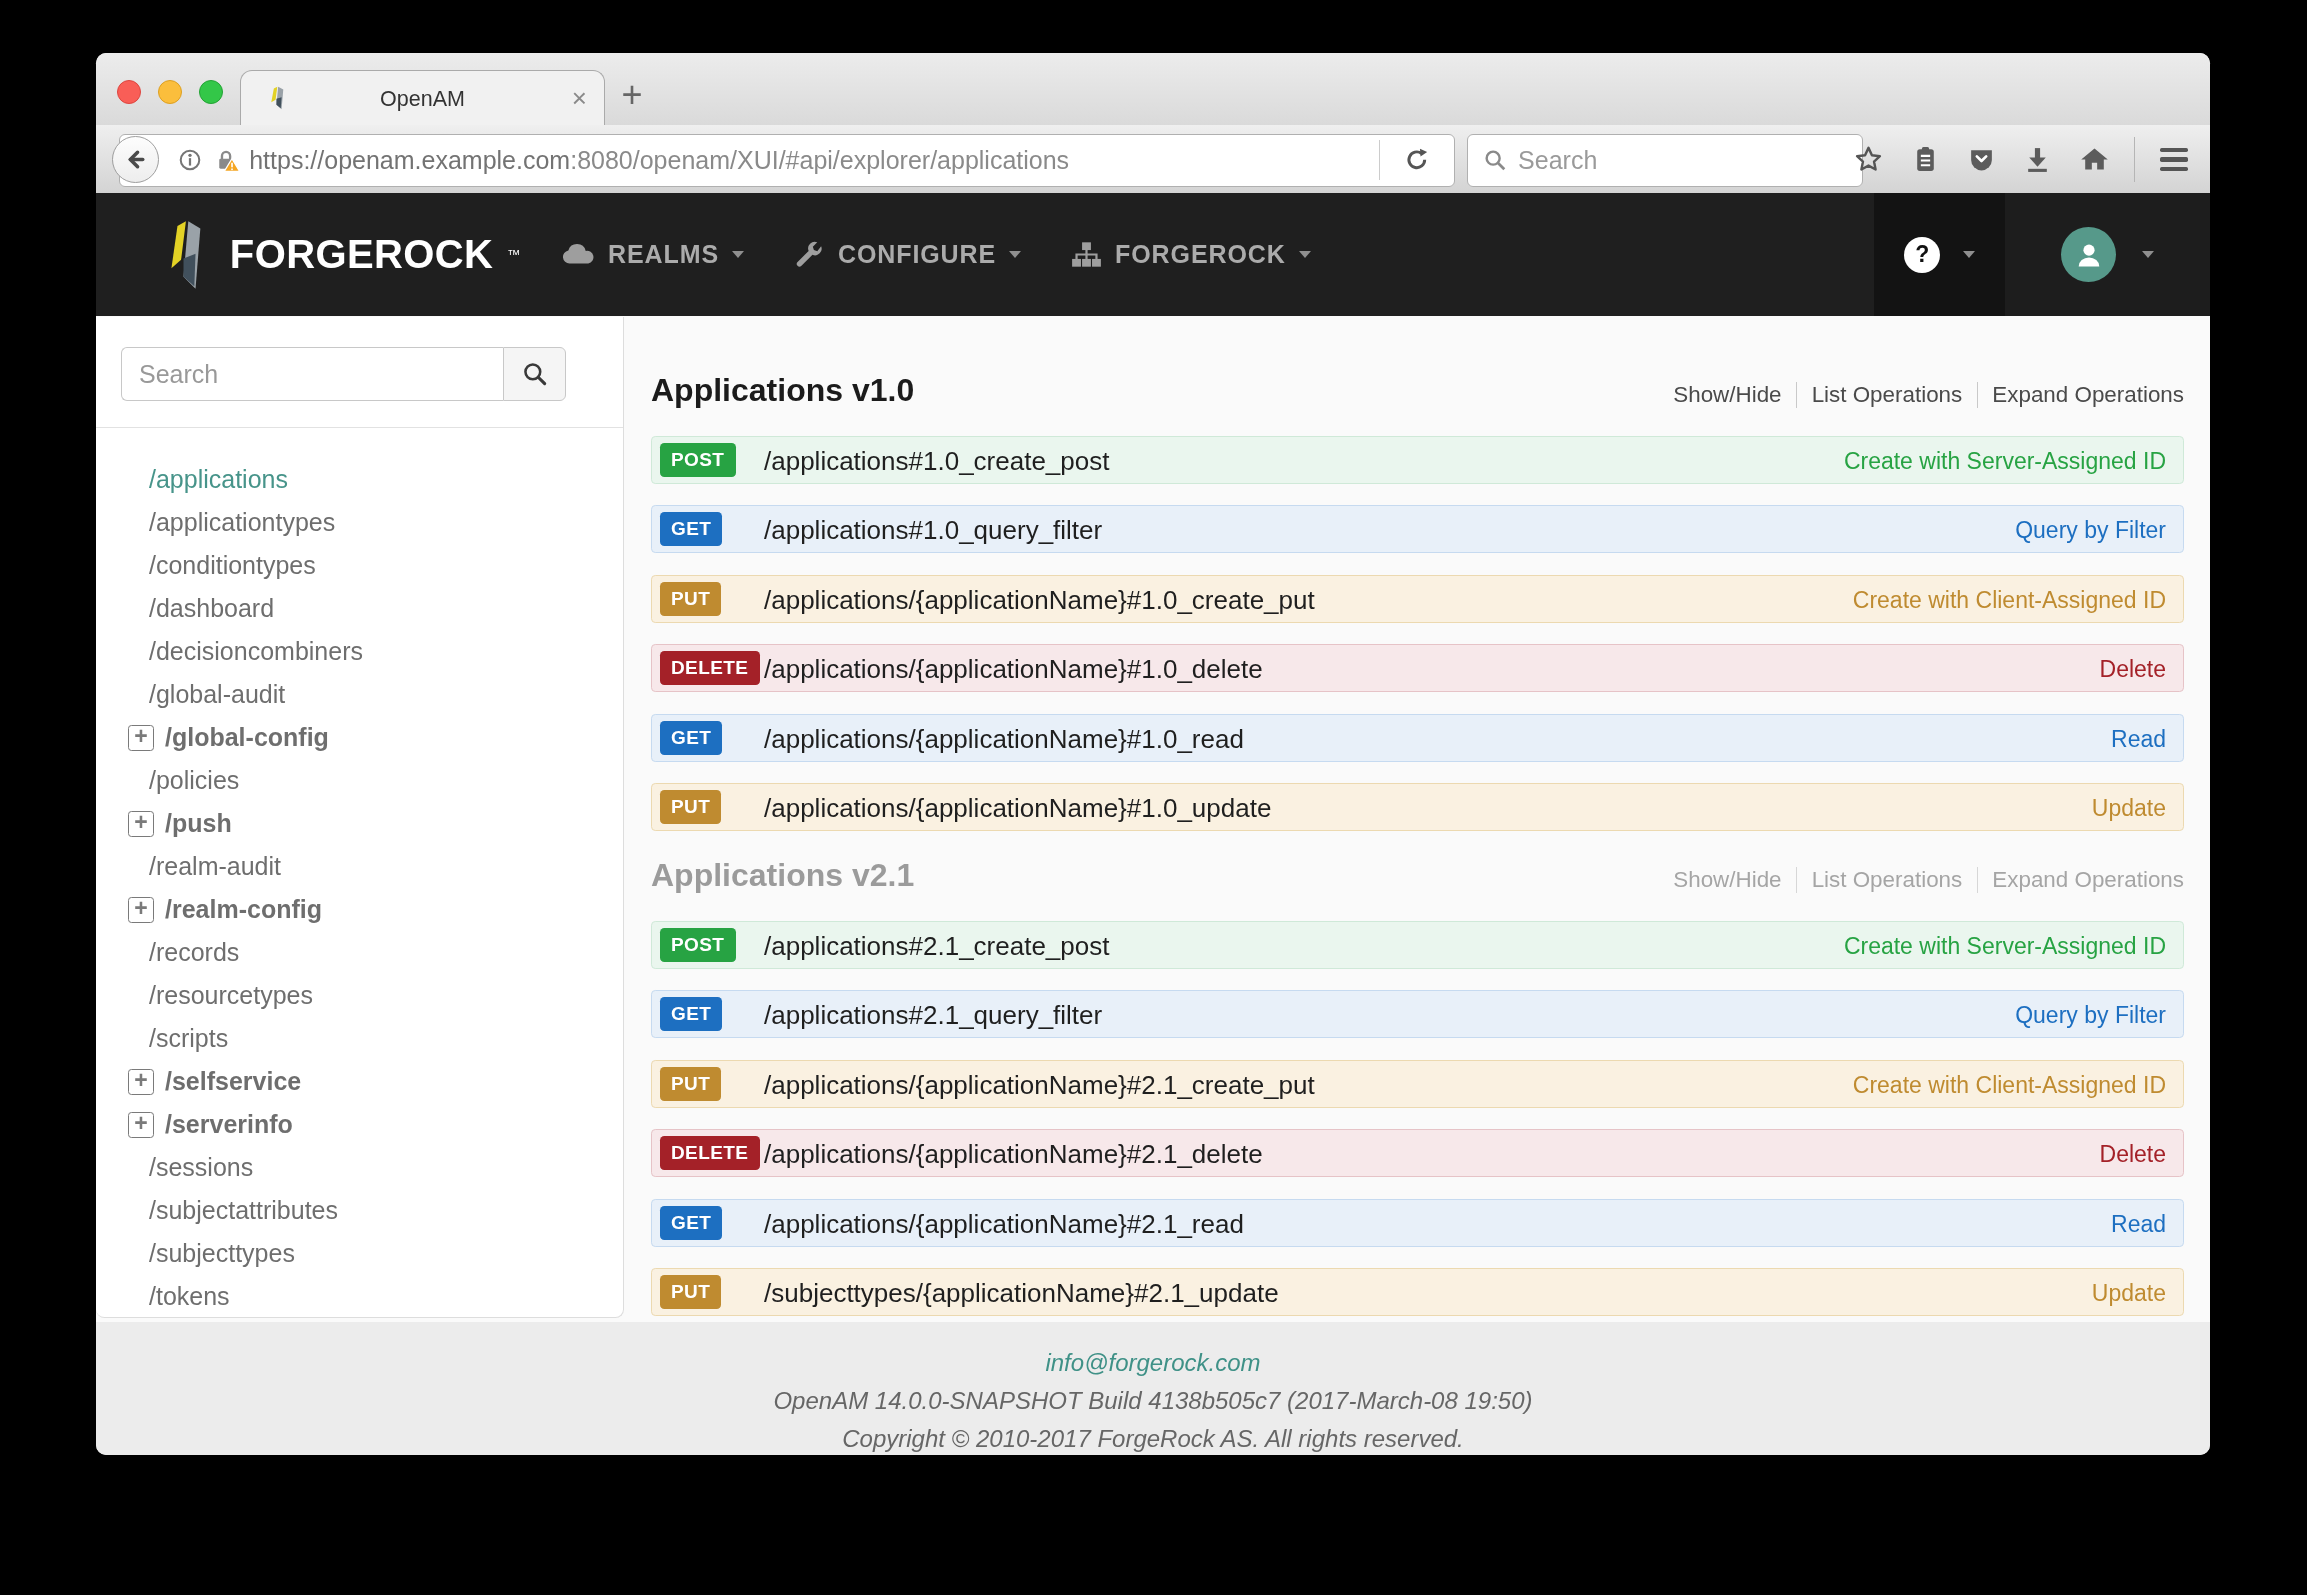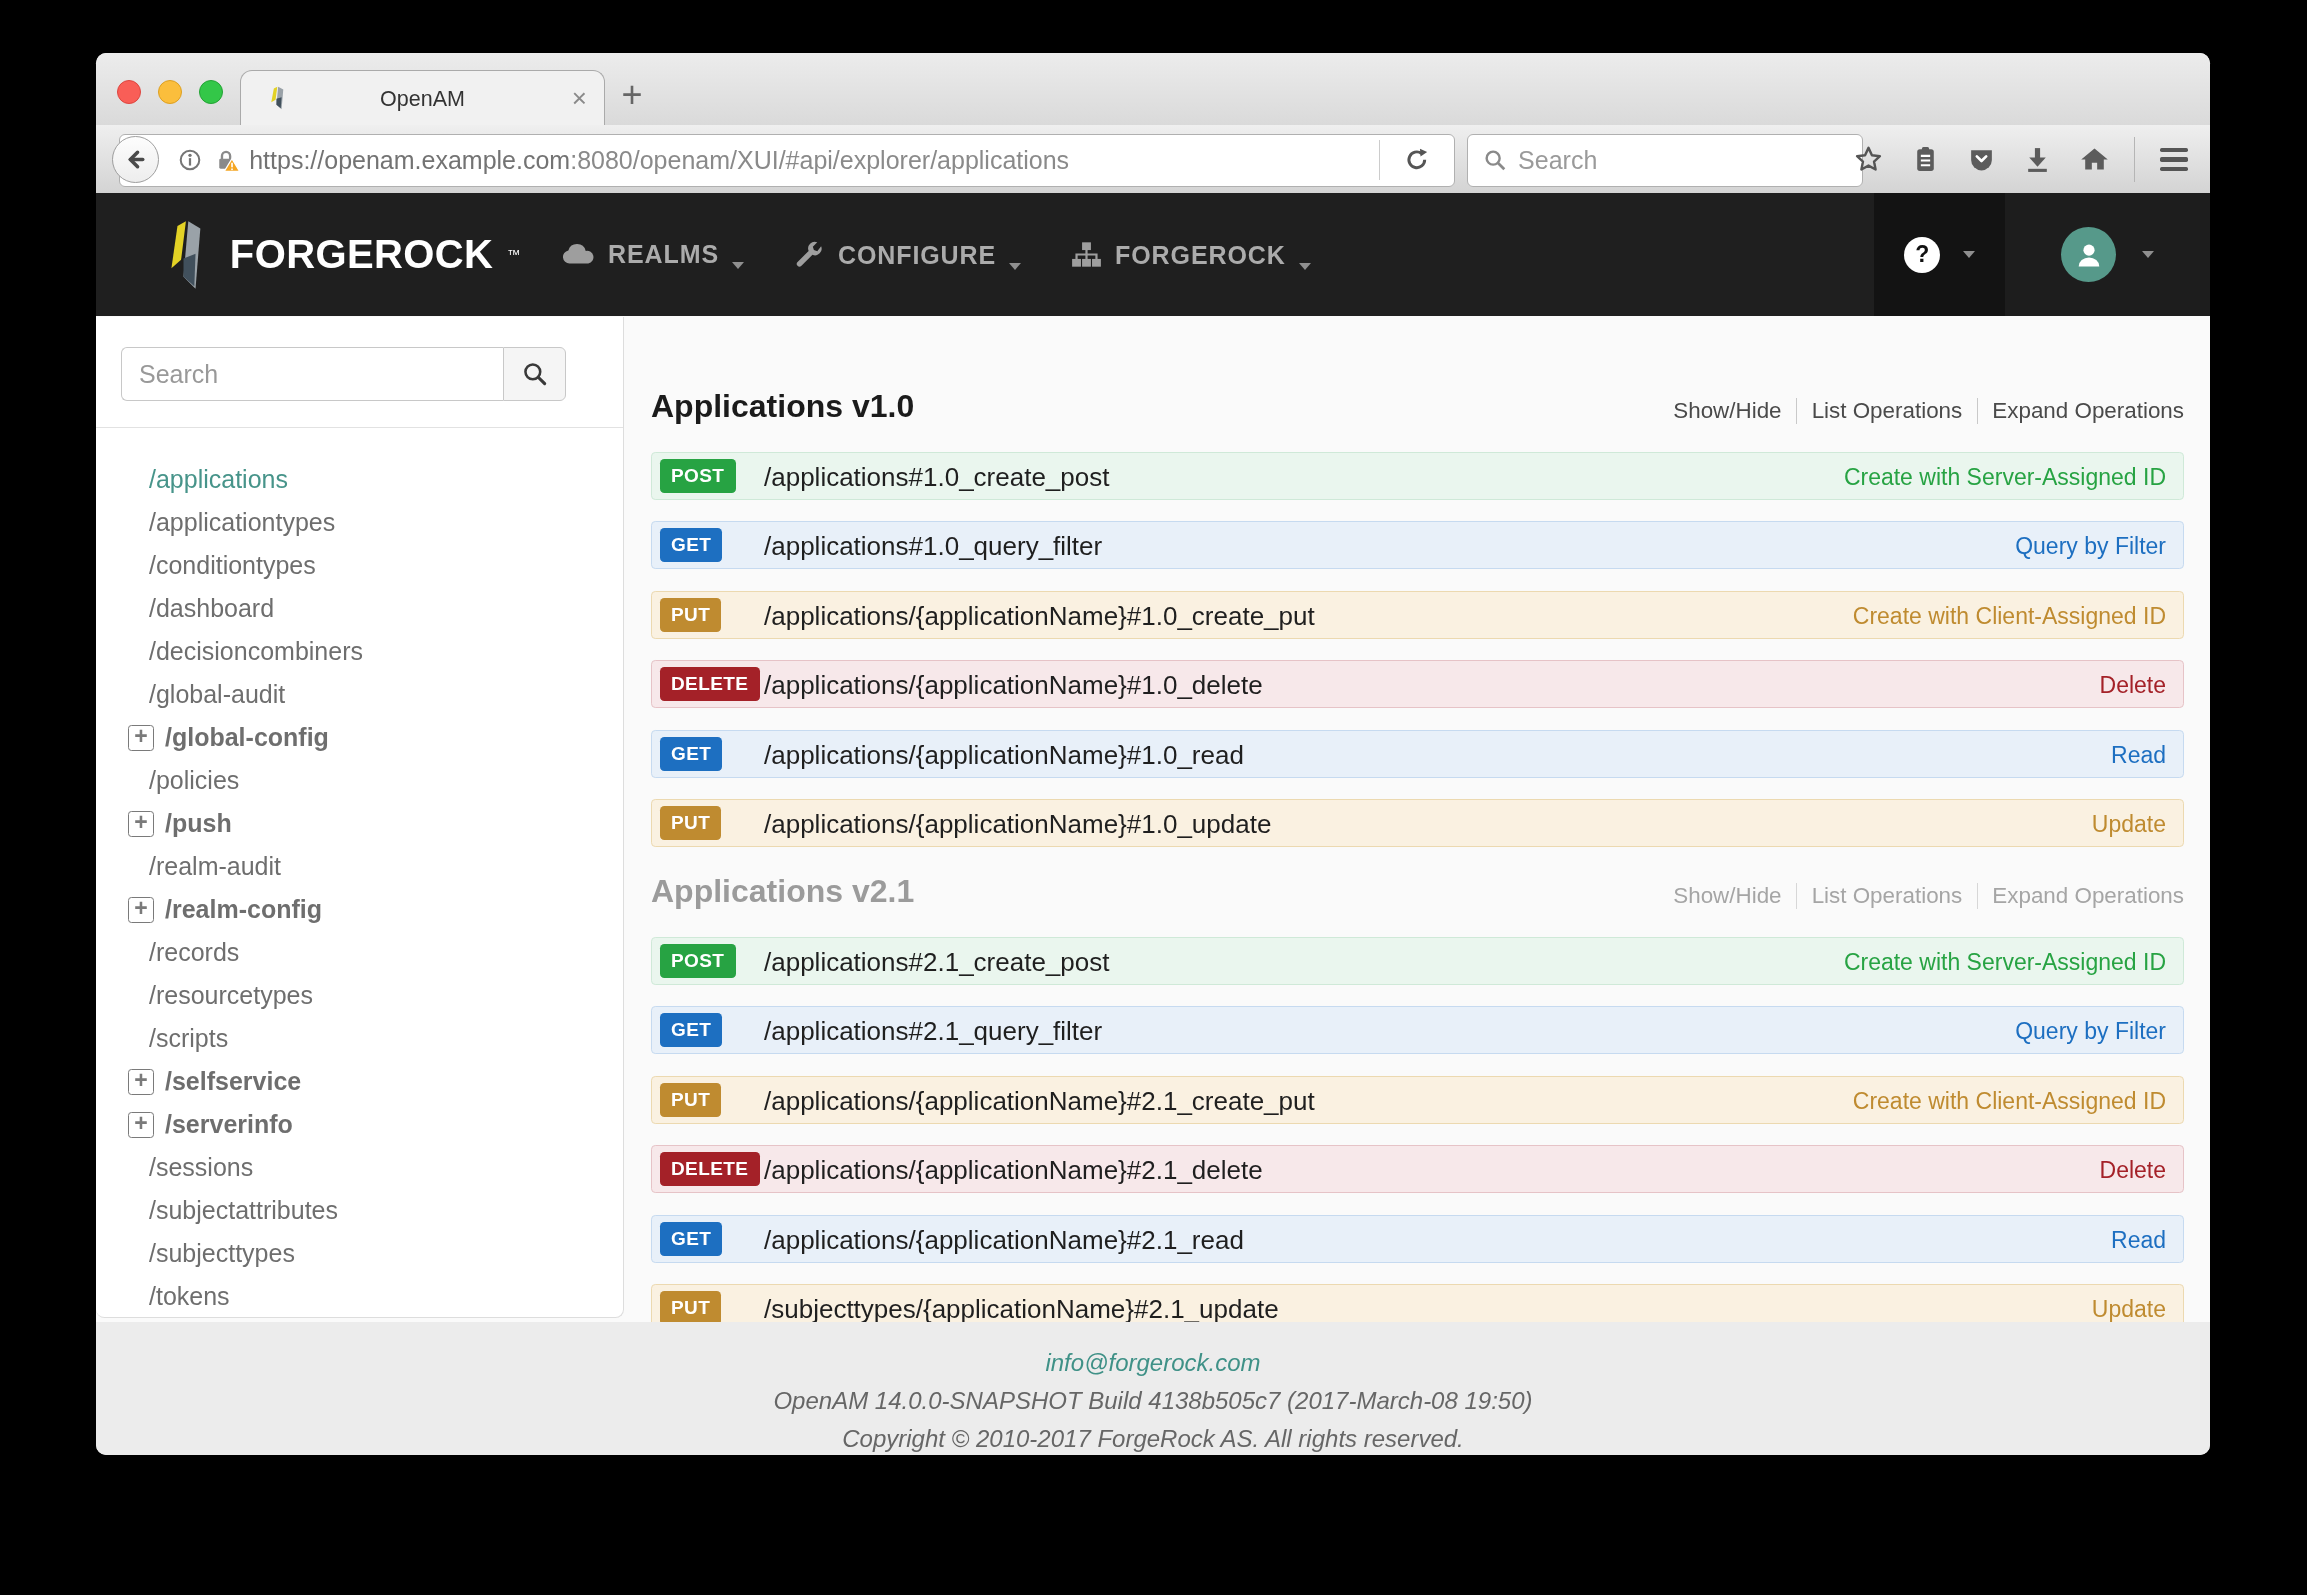--- a/index.html
+++ b/index.html
@@ -60,7 +60,7 @@
   .brand-word { color:#fff; font-size:40px; font-weight:bold; letter-spacing:0.4px; }
   .brand-tm { color:#fff; font-size:13px; vertical-align:super; }
   .nav-menu { position:absolute; left:465px; top:0; height:123px; display:flex; align-items:center; gap:50px; }
-  .nav-item { display:flex; align-items:flex-end; gap:13px; color:#ababab; font-size:25px; font-weight:bold;
+  .nav-item { display:flex; align-items:center; gap:13px; color:#ababab; font-size:25px; font-weight:bold;
               letter-spacing:0.9px; cursor:default; }
   .caret { width:0; height:0; border-left:6.9px solid transparent; border-right:6.9px solid transparent;
            border-top:7.8px solid #8f8f8f; }

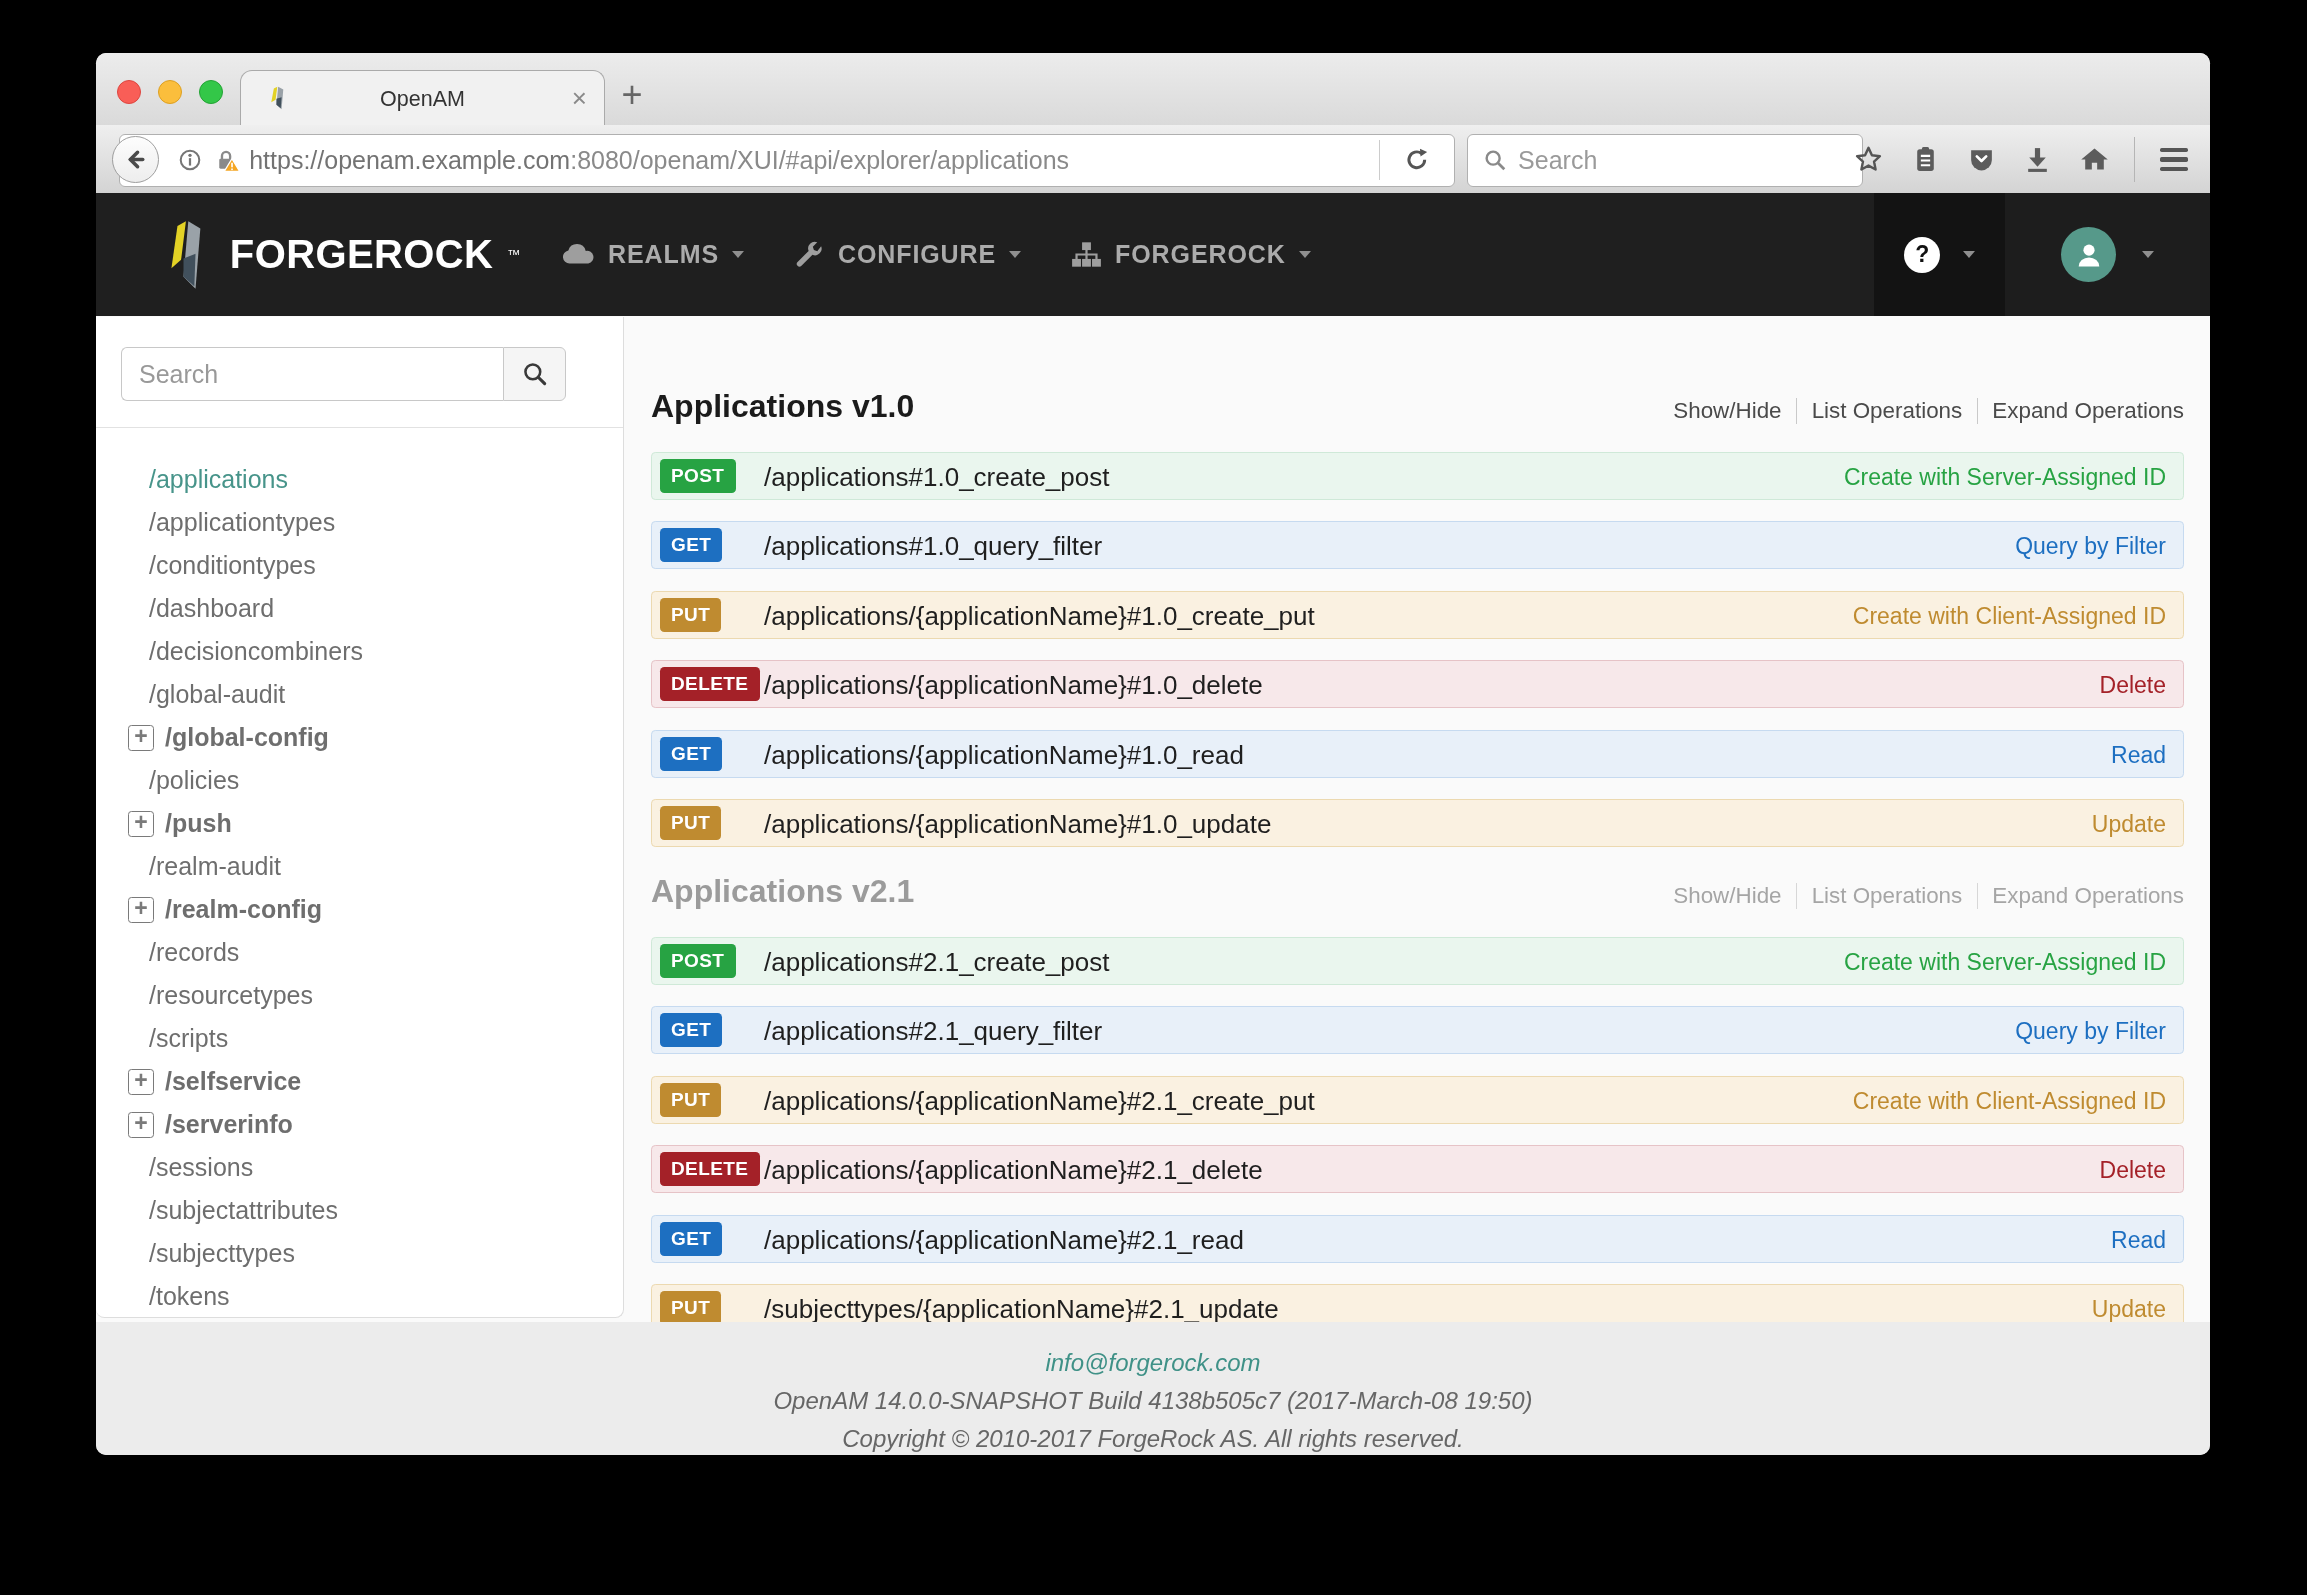--- a/index.html
+++ b/index.html
@@ -94,7 +94,7 @@
   .expander { position:absolute; left:32px; width:26px; height:26px; border:1.7px solid #7a7a7a; border-radius:3.4px;
               color:#7a7a7a; font-size:23px; line-height:21.5px; text-align:center; font-weight:bold; }
 
-  .main { position:absolute; left:555px; top:0; width:1533px; padding-top:55px;margin-top:16px; }
+  .main { position:absolute; left:555px; top:0; width:1533px; padding-top:55px; }
   .sec-header { display:flex; align-items:flex-end; height:36px; }
   .sec-title { font-size:32px; font-weight:bold; color:#1b1b1b; line-height:36px; flex:1; }
   .sec-links { display:flex; align-items:center; font-size:22.4px; color:#4a4a4a; }

